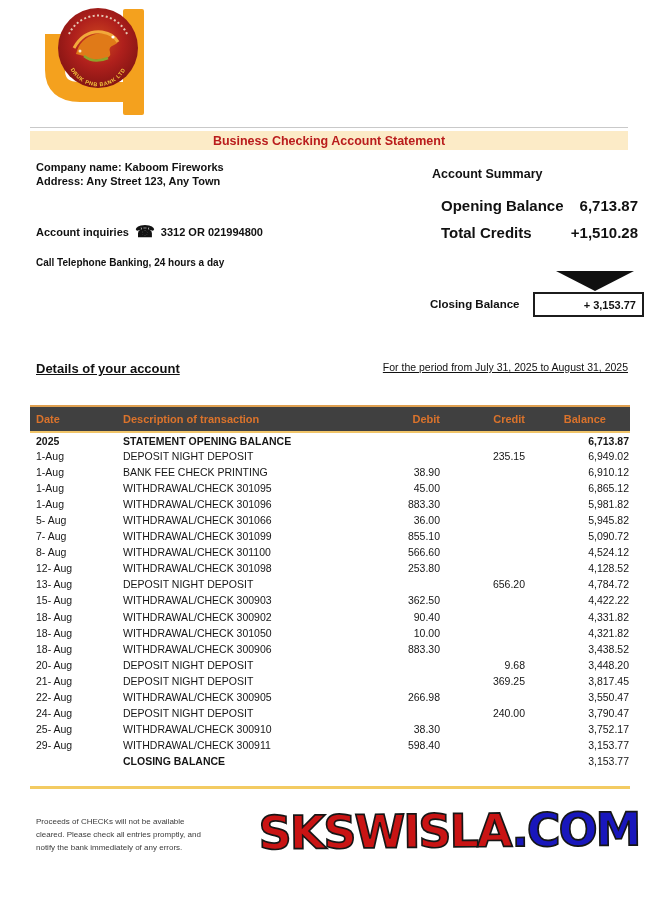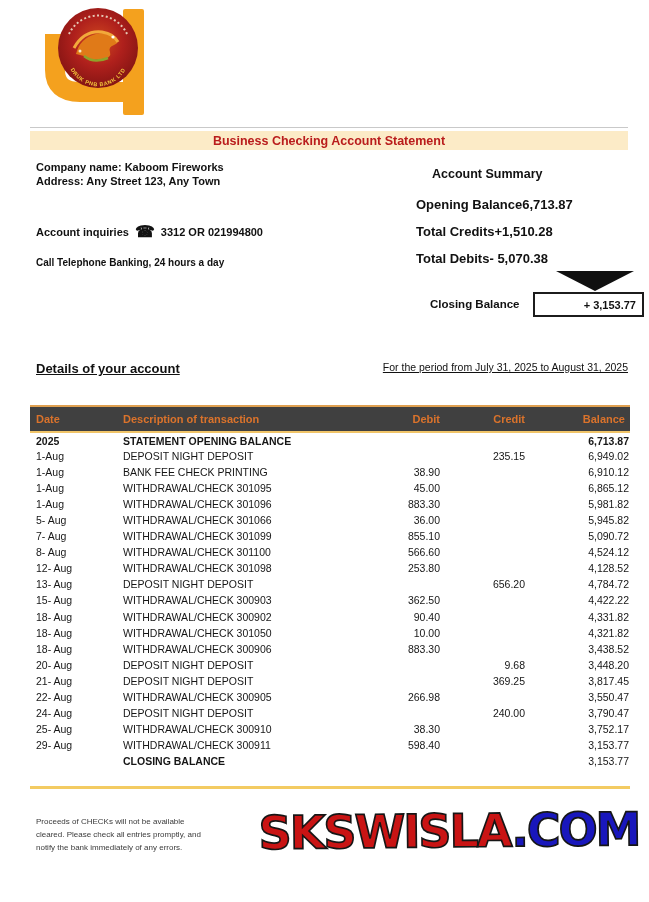--- a/index.html
+++ b/index.html
@@ -23,8 +23,8 @@
 
   
   .summary-head{position:absolute;left:432px;top:167px;font-weight:bold;font-size:12.5px;}
-  .sum-row{position:absolute;left:416px;width:197px;display:flex;justify-content:flex-start;
-           font-weight:bold;font-size:13px;}
+  .sum-row{position:absolute;left:441px;width:197px;display:flex;justify-content:space-between;
+           font-weight:bold;font-size:15px;}
   .sum-row.r0{top:197px;} .sum-row.r1{top:224px;} .sum-row.r2{top:251px;}
   .arrow-down{position:absolute;left:556px;top:271px;width:0;height:0;
               border-left:39px solid transparent;border-right:39px solid transparent;

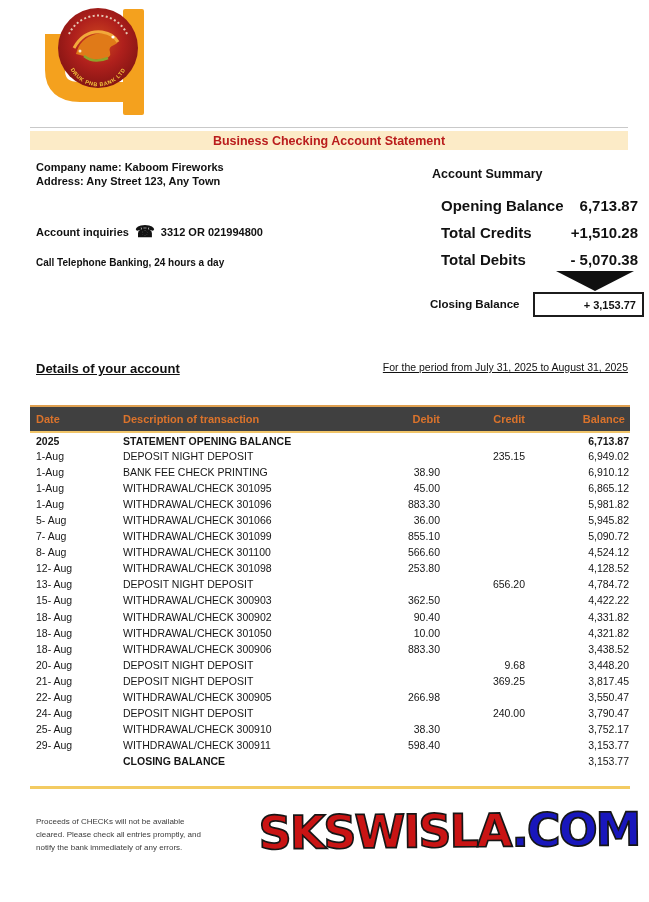--- a/index.html
+++ b/index.html
@@ -126,10 +126,6 @@
   <div class="sum-row r1">
     <span>Total Credits</span>
     <span>+1,510.28</span>
-  </div>
-  <div class="sum-row r2">
-    <span>Total Debits</span>
-    <span>- 5,070.38</span>
   </div>
   <div class="arrow-down"></div>
   <div class="closing-label">Closing Balance</div>

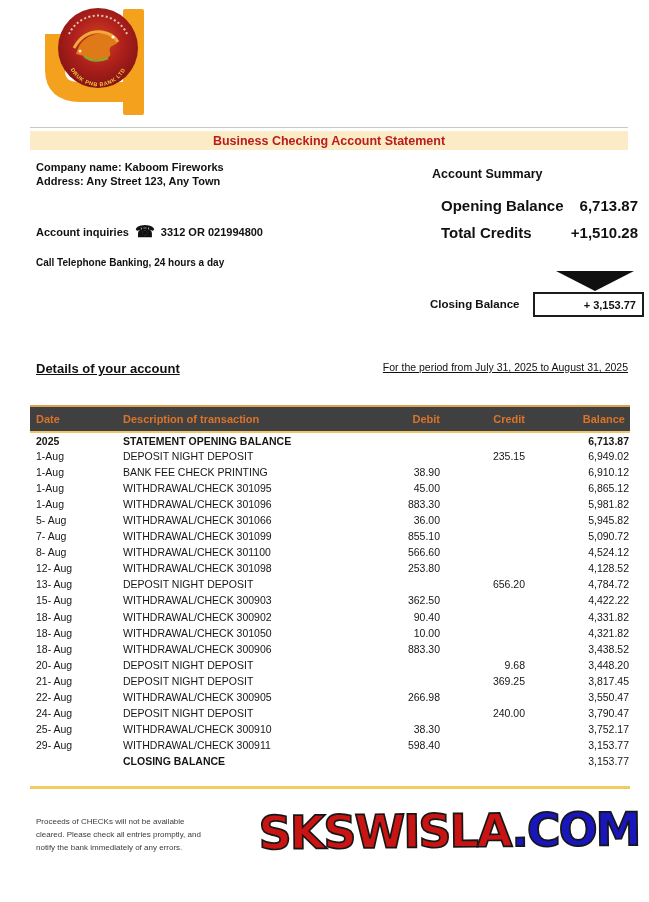--- a/index.html
+++ b/index.html
@@ -46,7 +46,7 @@
   thead tr{background:#404040;height:26px;border-top:2px solid #DFA050;border-bottom:2px solid #F0C468;}
   th{font-size:11px;font-weight:bold;color:#DB732B;text-align:left;padding:0;}
   th.date{padding-left:6px;} th.num{text-align:right;padding-right:3px;}
-  th.balance{padding-right:5px;}
+  th.balance{padding-right:24px;}
   tbody tr{height:16.05px;}
   td{font-size:10.5px;padding:0;white-space:nowrap;overflow:visible;color:#161616;}
   td.date{padding-left:6px;}

